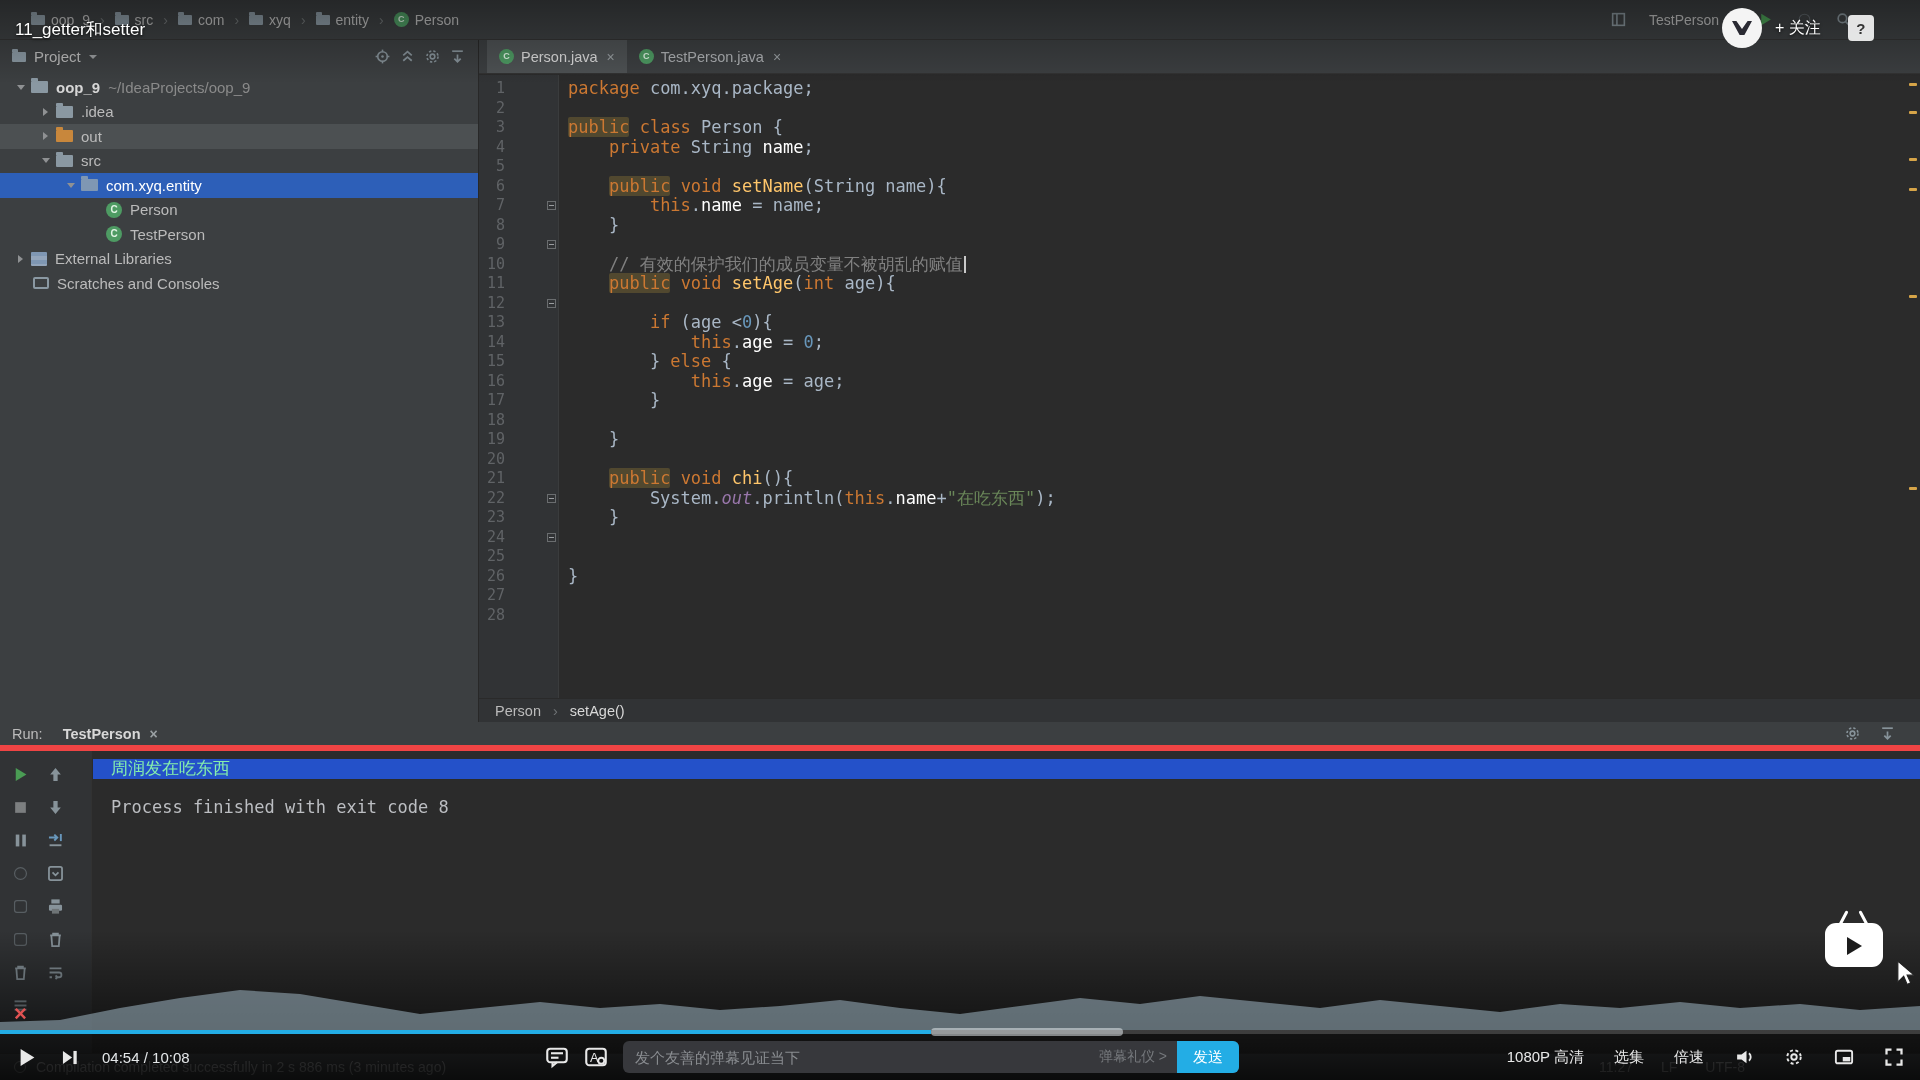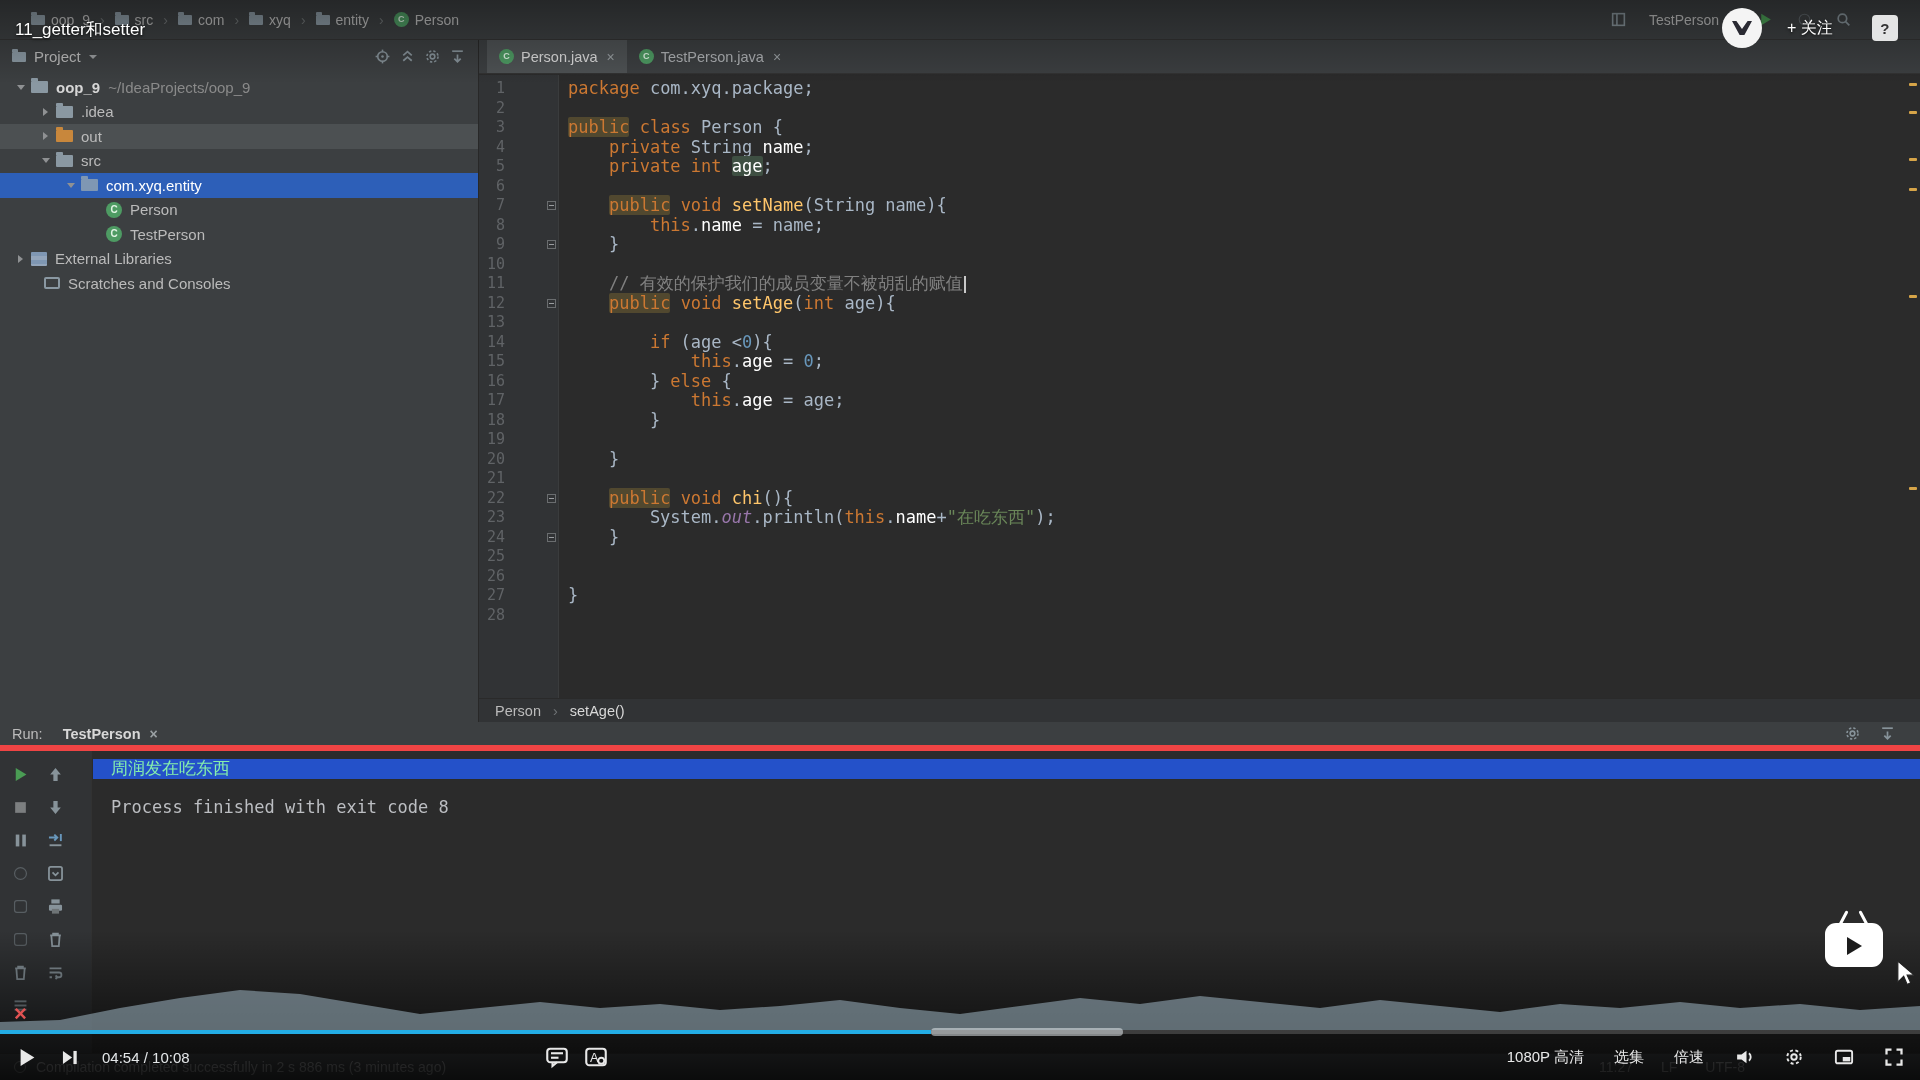--- a/index.html
+++ b/index.html
@@ -94,7 +94,7 @@
 
 #v-top-grad{position:absolute;left:0;top:0;right:0;height:84px;background:linear-gradient(rgba(0,0,0,.38),transparent);z-index:20;pointer-events:none}
 #v-title{position:absolute;left:15px;top:18px;z-index:21;color:#fff;font-size:17px;text-shadow:0 1px 3px rgba(0,0,0,.9)}
-#v-follow{position:absolute;left:1722px;top:8px;z-index:21;display:flex;align-items:center;gap:25px}
+#v-follow{position:absolute;left:1722px;top:8px;z-index:21;display:flex;align-items:center;gap:13px}
 #v-avatar{width:40px;height:40px;border-radius:50%;background:#f4f4f4;position:relative;overflow:hidden}
 #v-avatar::after{content:"";position:absolute;left:10px;top:13px;width:20px;height:14px;background:#2a2a33;clip-path:polygon(0 0,22% 0,50% 58%,78% 0,100% 0,62% 100%,38% 100%)}
 #v-follow-label{color:#fff;font-size:16px;text-shadow:0 1px 3px rgba(0,0,0,.8)}

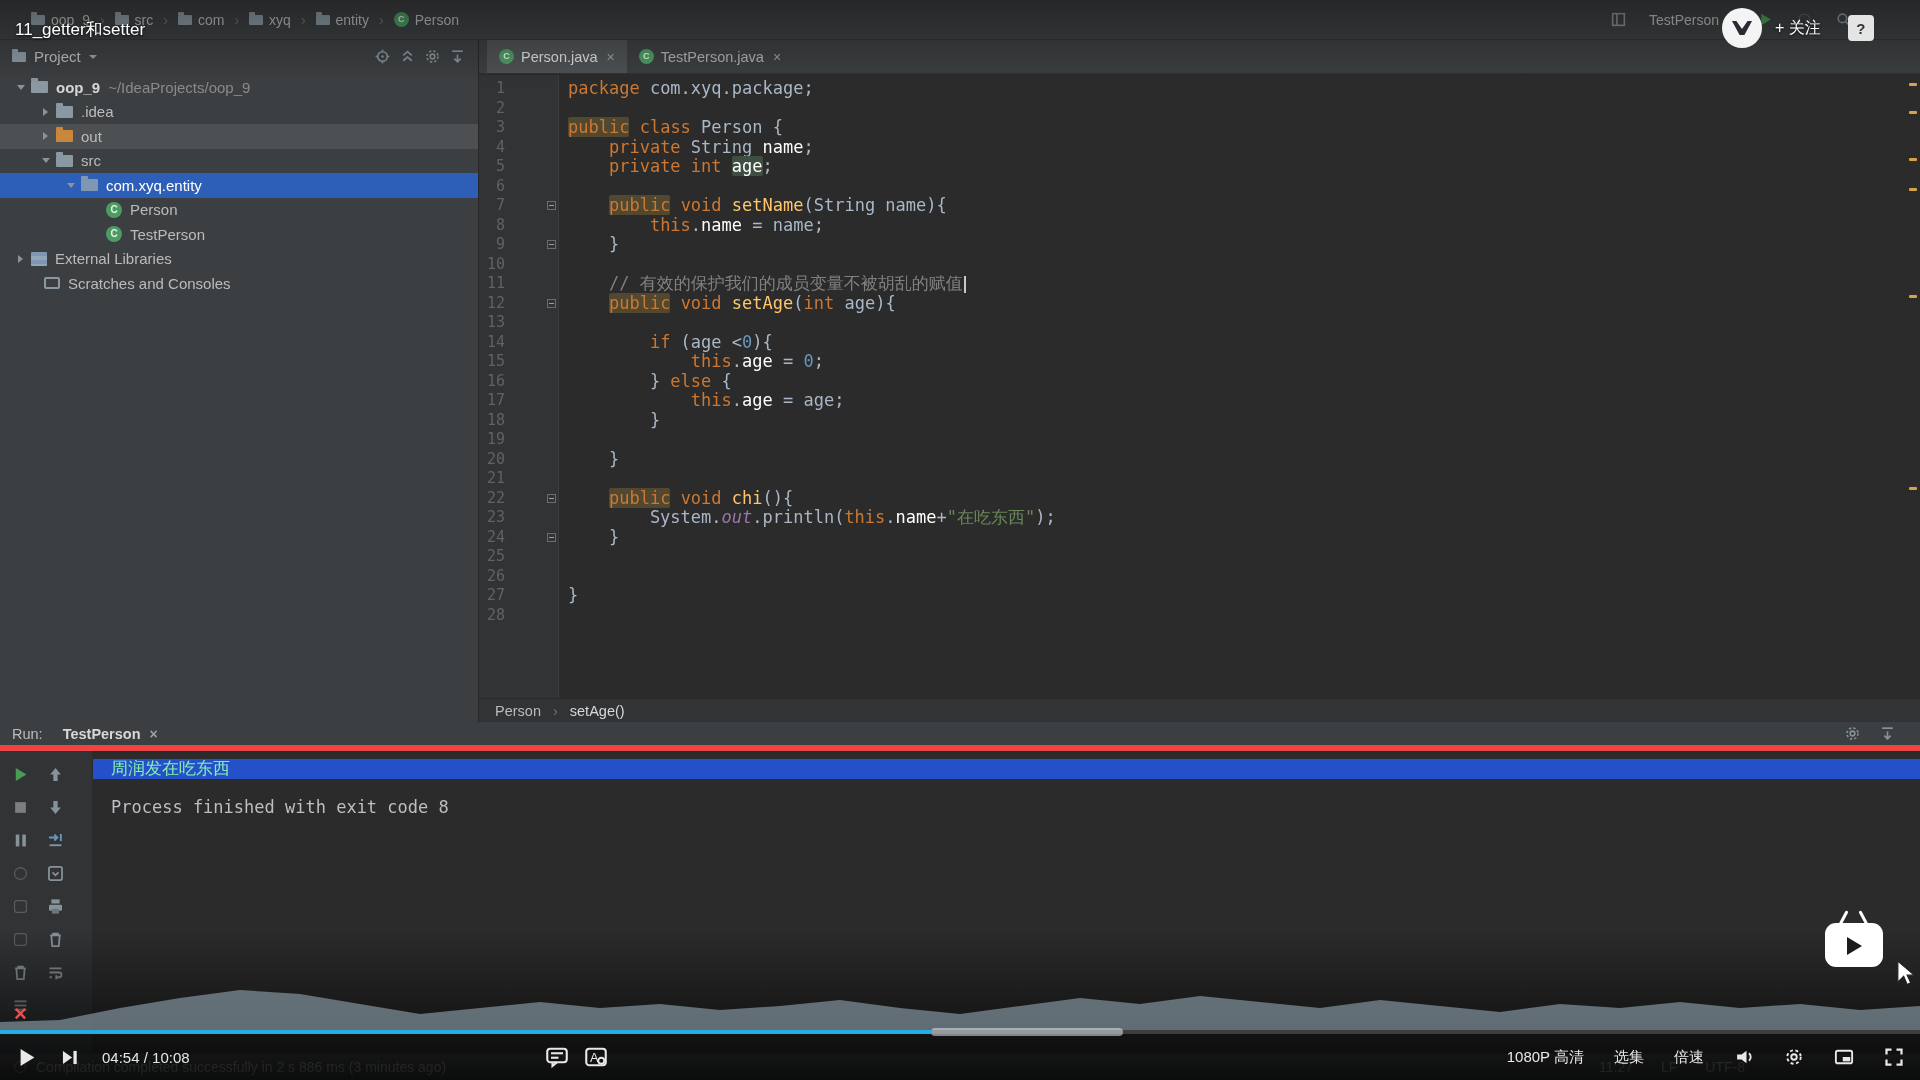--- a/index.html
+++ b/index.html
@@ -338,7 +338,6 @@
         <div class="cl"></div>
         <div class="cl"><span class="tk kw hl">public</span><span class="tk pl"> </span><span class="tk kw">class</span><span class="tk pl"> Person {</span></div>
         <div class="cl"><span class="tk pl">    </span><span class="tk kw">private</span><span class="tk pl"> String </span><span class="tk fld">name</span><span class="tk pl">;</span></div>
-        <div class="cl"><span class="tk pl">    </span><span class="tk kw">private</span><span class="tk pl"> </span><span class="tk kw">int</span><span class="tk pl"> </span><span class="tk fld hl2">age</span><span class="tk pl">;</span></div>
         <div class="cl"></div>
         <div class="cl"><span class="tk pl">    </span><span class="tk kw hl">public</span><span class="tk pl"> </span><span class="tk kw">void</span><span class="tk pl"> </span><span class="tk mth">setName</span><span class="tk pl">(String name){</span></div>
         <div class="cl"><span class="tk pl">        </span><span class="tk kw">this</span><span class="tk pl">.</span><span class="tk fld">name</span><span class="tk pl"> = name;</span></div>

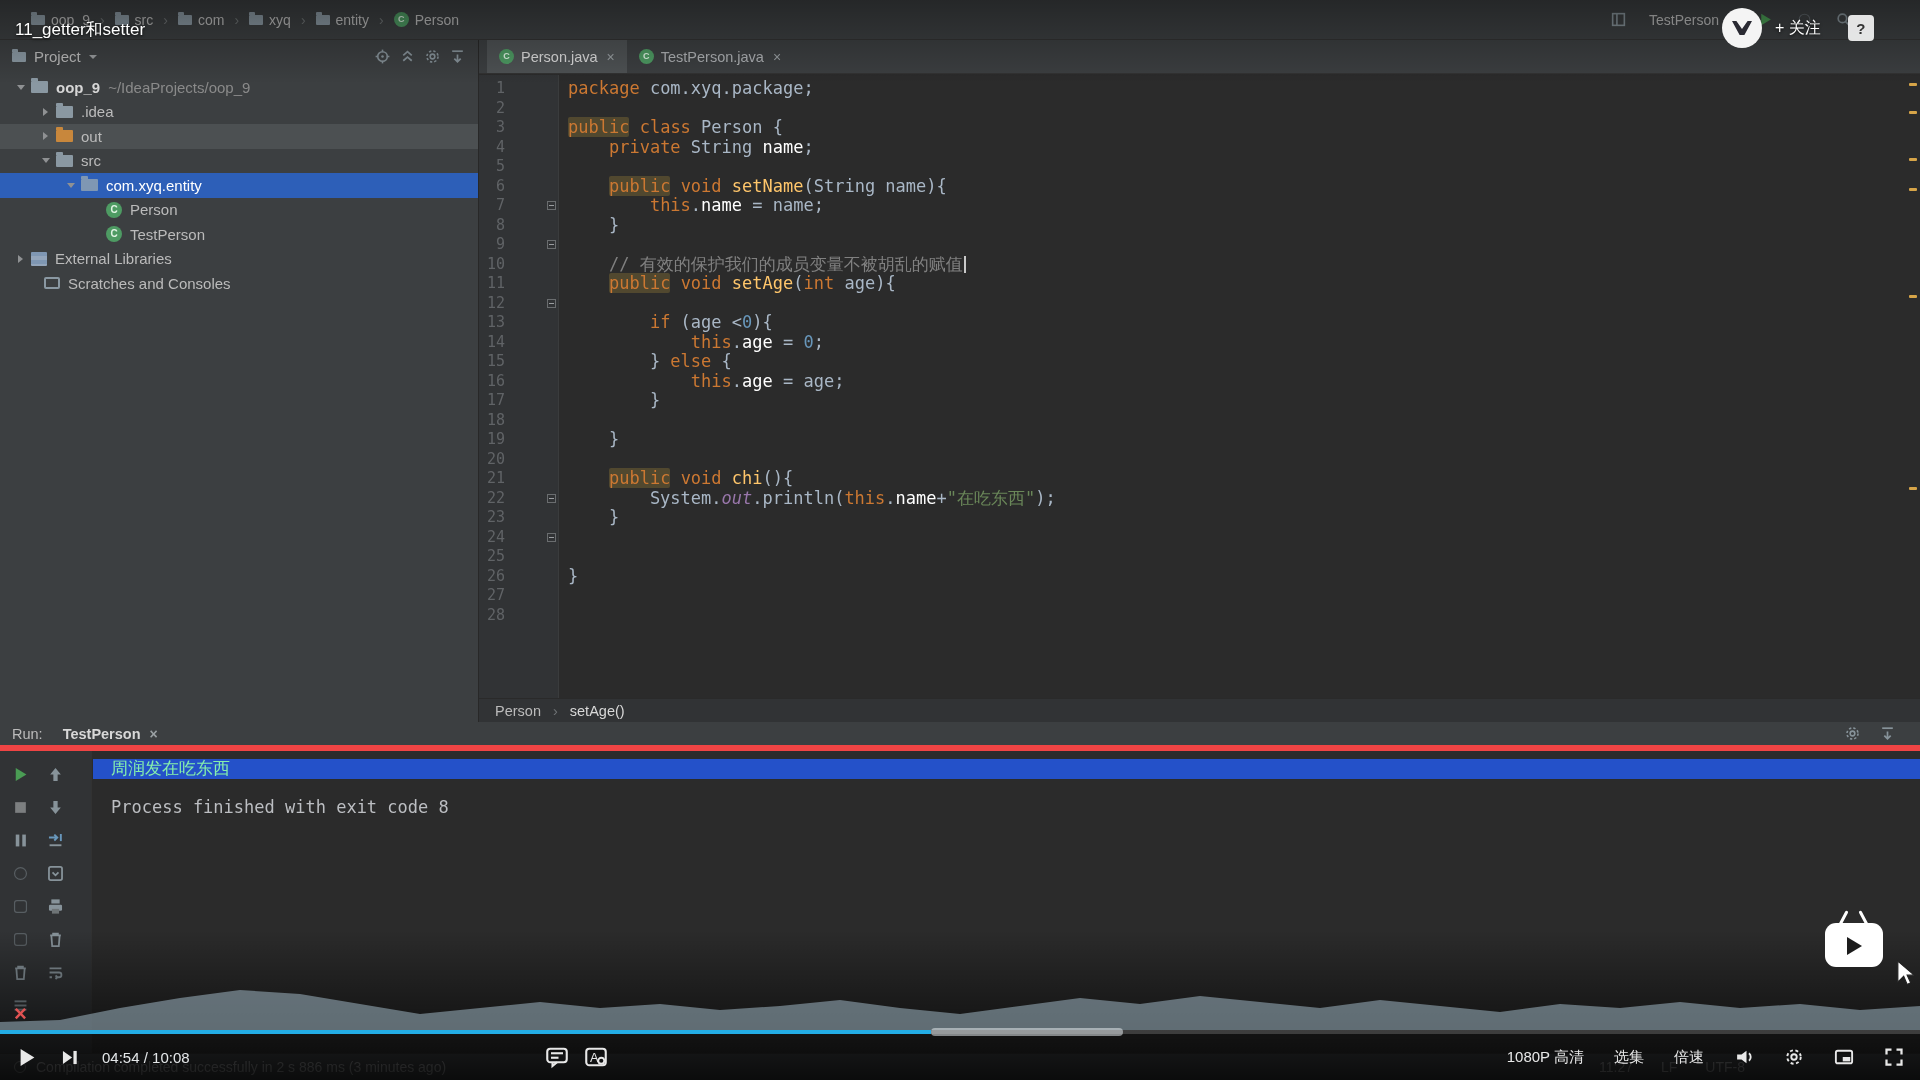--- a/index.html
+++ b/index.html
@@ -281,7 +281,7 @@
           <span class="ticon lib"></span>
           <span class="tlabel">External Libraries</span>
         </div>
-        <div class="trow" style="padding-left: 23px;">
+        <div class="trow" style="padding-left: 12px;">
           <span class="chev none"></span>
           <span class="ticon scratch"></span>
           <span class="tlabel">Scratches and Consoles</span>

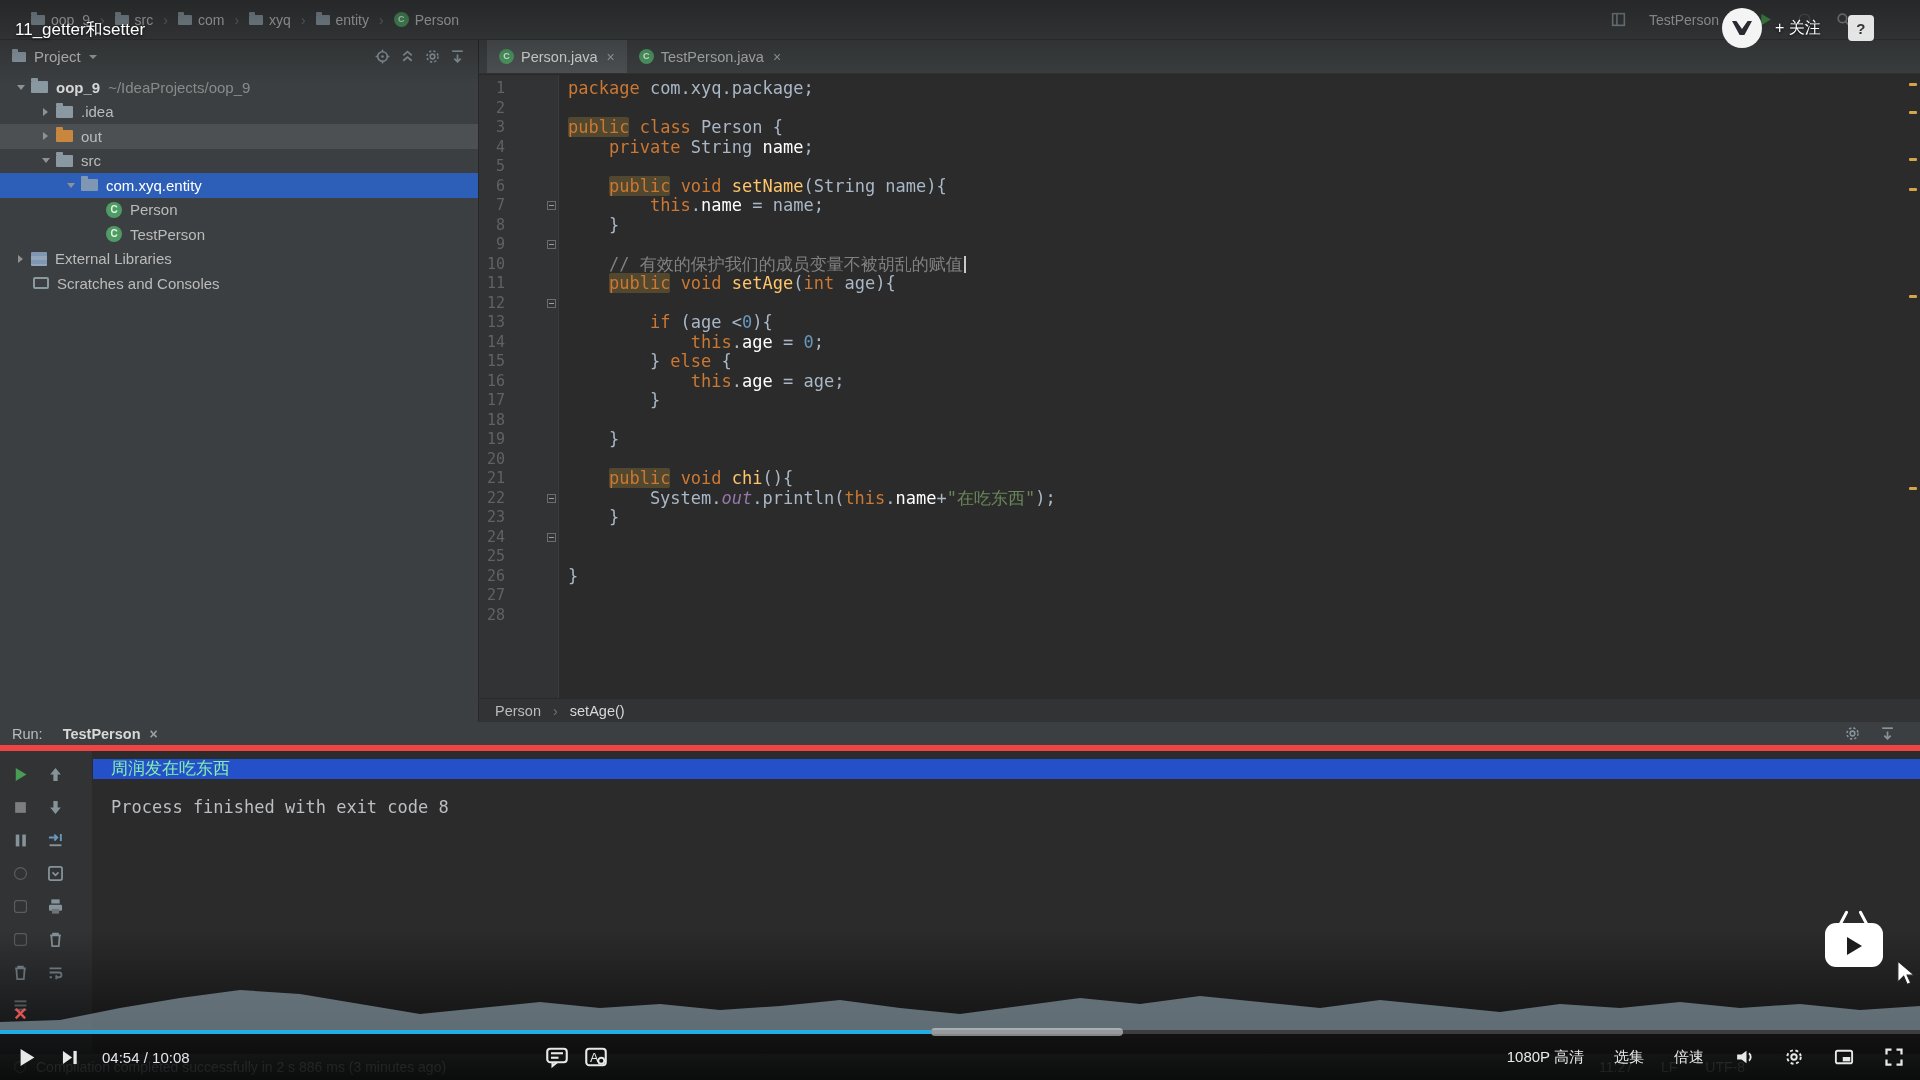--- a/index.html
+++ b/index.html
@@ -580,6 +580,11 @@
             <circle cx="11.5" cy="10.5" r="2" stroke="#e8e8e8" stroke-width="1.2" fill="none"></circle>
           </svg>
         </span>
+      <div id="dm-box">
+        <input class="dm-input" placeholder="发个友善的弹幕见证当下" style="">
+        <span id="dm-rules">弹幕礼仪 &gt;</span>
+        <button id="dm-send" style="background: rgb(35, 173, 229);">发送</button>
+      </div>
     </div>
     <div id="vc-right">
       <span>1080P 高清</span>

